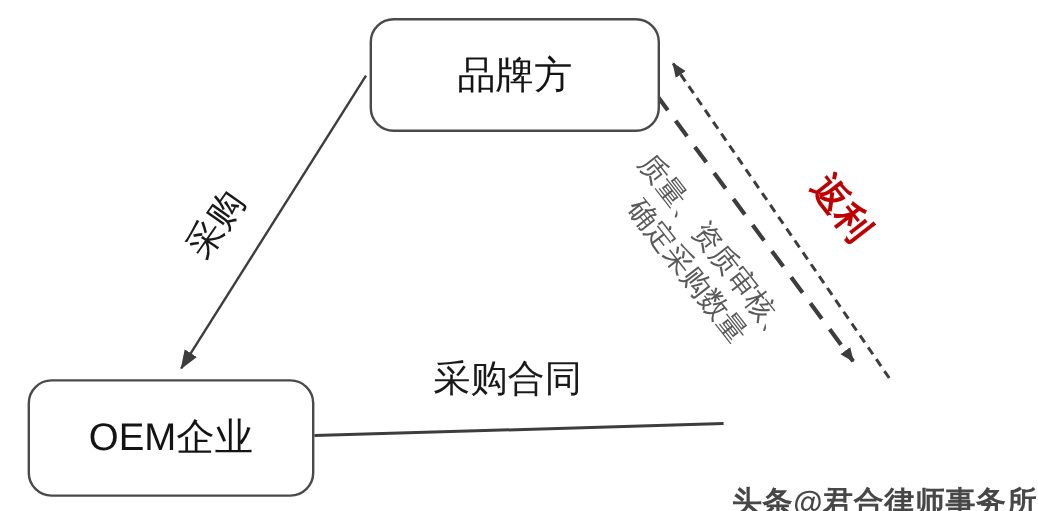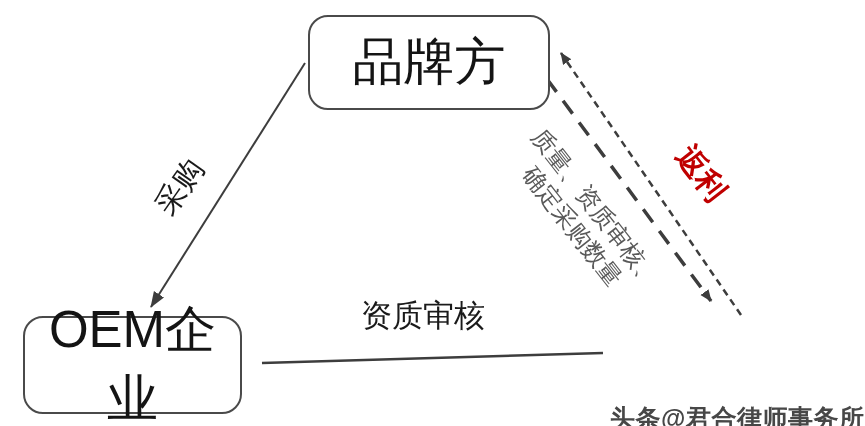--- a/index.html
+++ b/index.html
@@ -12,7 +12,7 @@
   .node {
     position:absolute; background:#ffffff; border:2.5px solid #4a4a4a;
     border-radius:20px; display:flex; align-items:center; justify-content:center;
-    color:#141414; font-size:51px; text-align:center;
+    color:#141414; font-size:32px; text-align:center;
   }
   .node-brand    { left:308px; top:15px;  width:242px; height:95px; }
   .node-oem      { left:23px;  top:316px; width:219px; height:98px;justify-content:center; }

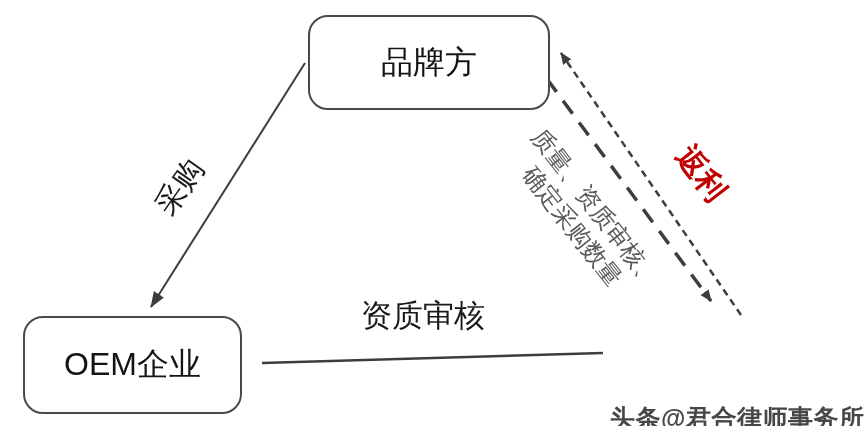--- a/index.html
+++ b/index.html
@@ -69,7 +69,7 @@
 
   <div class="edge-label lbl-procurement">采购</div>
 
-  <div class="edge-label lbl-contract">资质审核</div>
+  <div class="edge-label lbl-contract">采购合同</div>
 
   <div class="edge-label lbl-review">
     <div>质量、资质审核、</div>

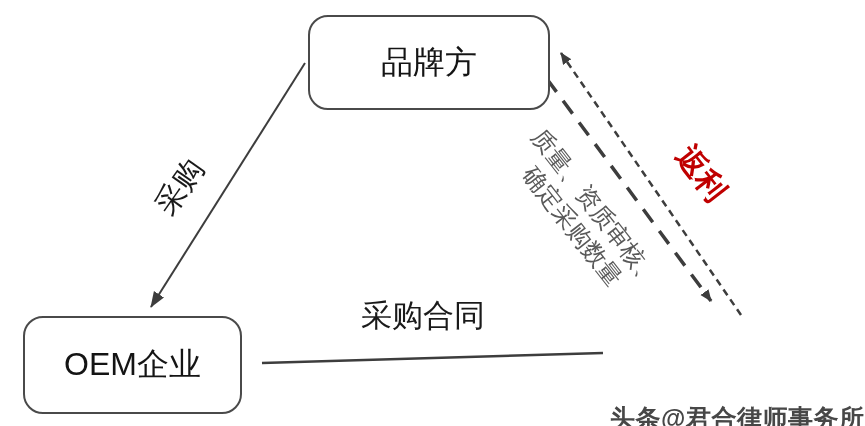--- a/index.html
+++ b/index.html
@@ -15,7 +15,7 @@
     color:#141414; font-size:32px; text-align:center;
   }
   .node-brand    { left:308px; top:15px;  width:242px; height:95px; }
-  .node-oem      { left:23px;  top:316px; width:219px; height:98px;justify-content:center; }
+  .node-oem      { left:23px;  top:316px; width:239px; height:98px;justify-content:center; }
   .node-supplier { left:603px; top:317px; width:244px; height:96px; flex-direction:column; line-height:1.08; }
   .node-supplier span { display:block; }
 

